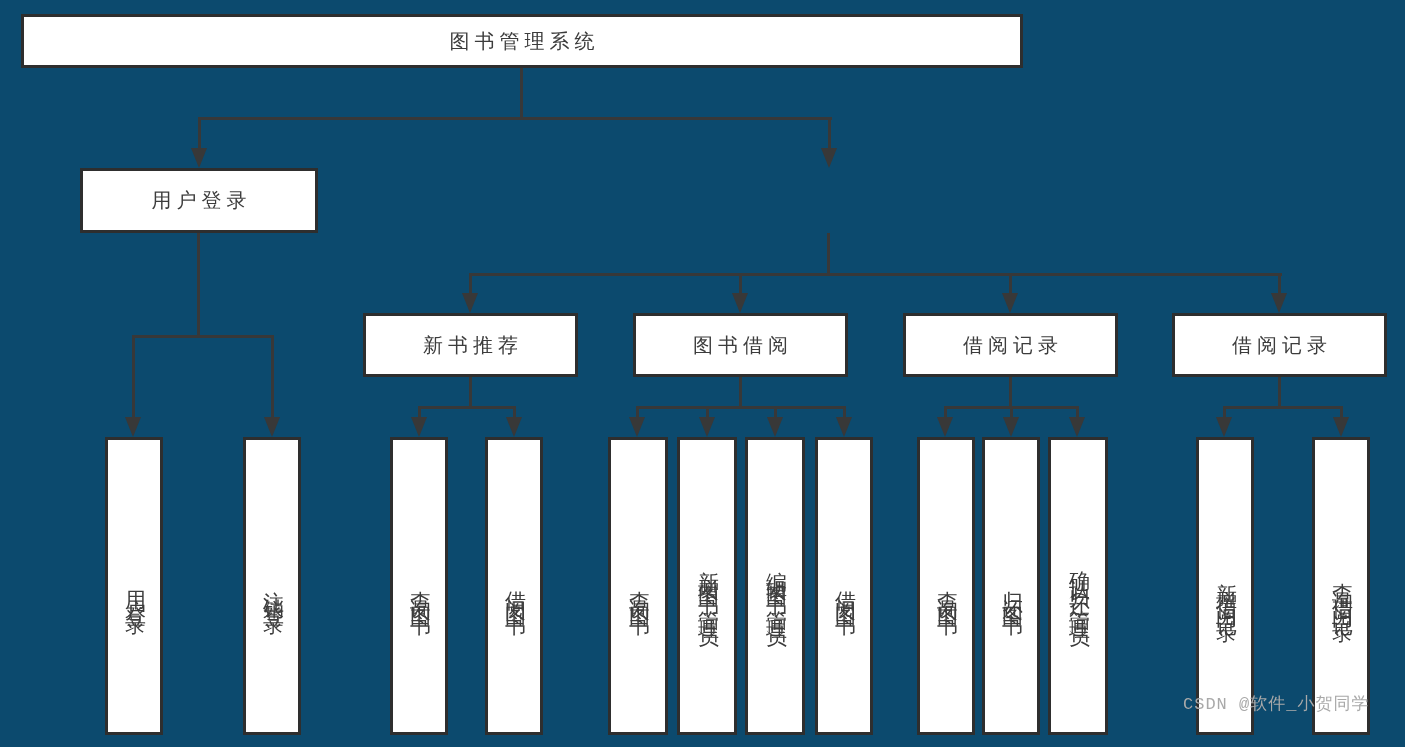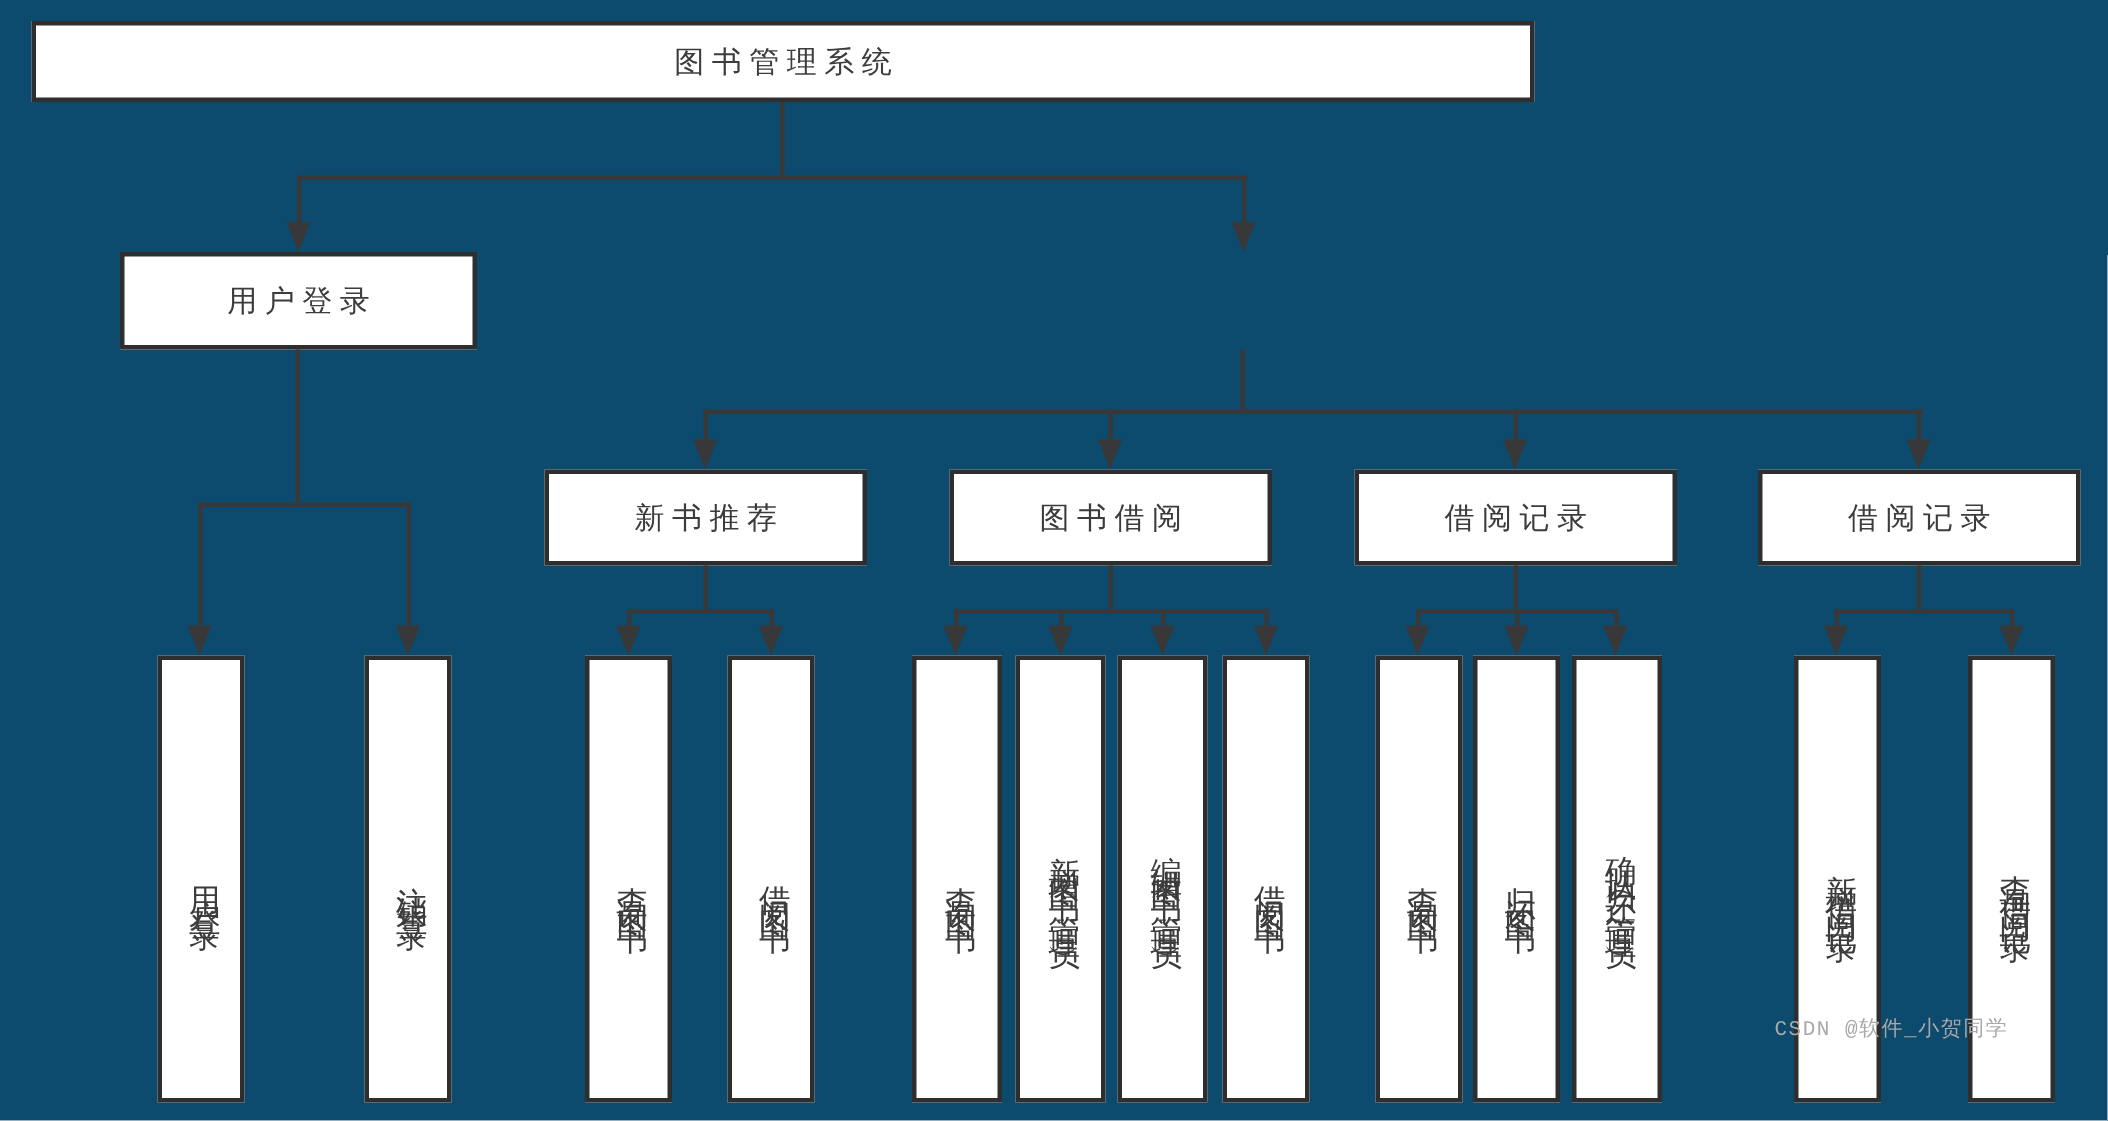--- a/index.html
+++ b/index.html
@@ -47,8 +47,8 @@
   }
   .watermark{
     position:absolute;
-    left:1183px;top:677px;
-    font-size:14px;
+    left:1183px;top:692px;
+    font-size:17px;
     letter-spacing:1px;
     color:#a9a9a9;
     z-index:5;

